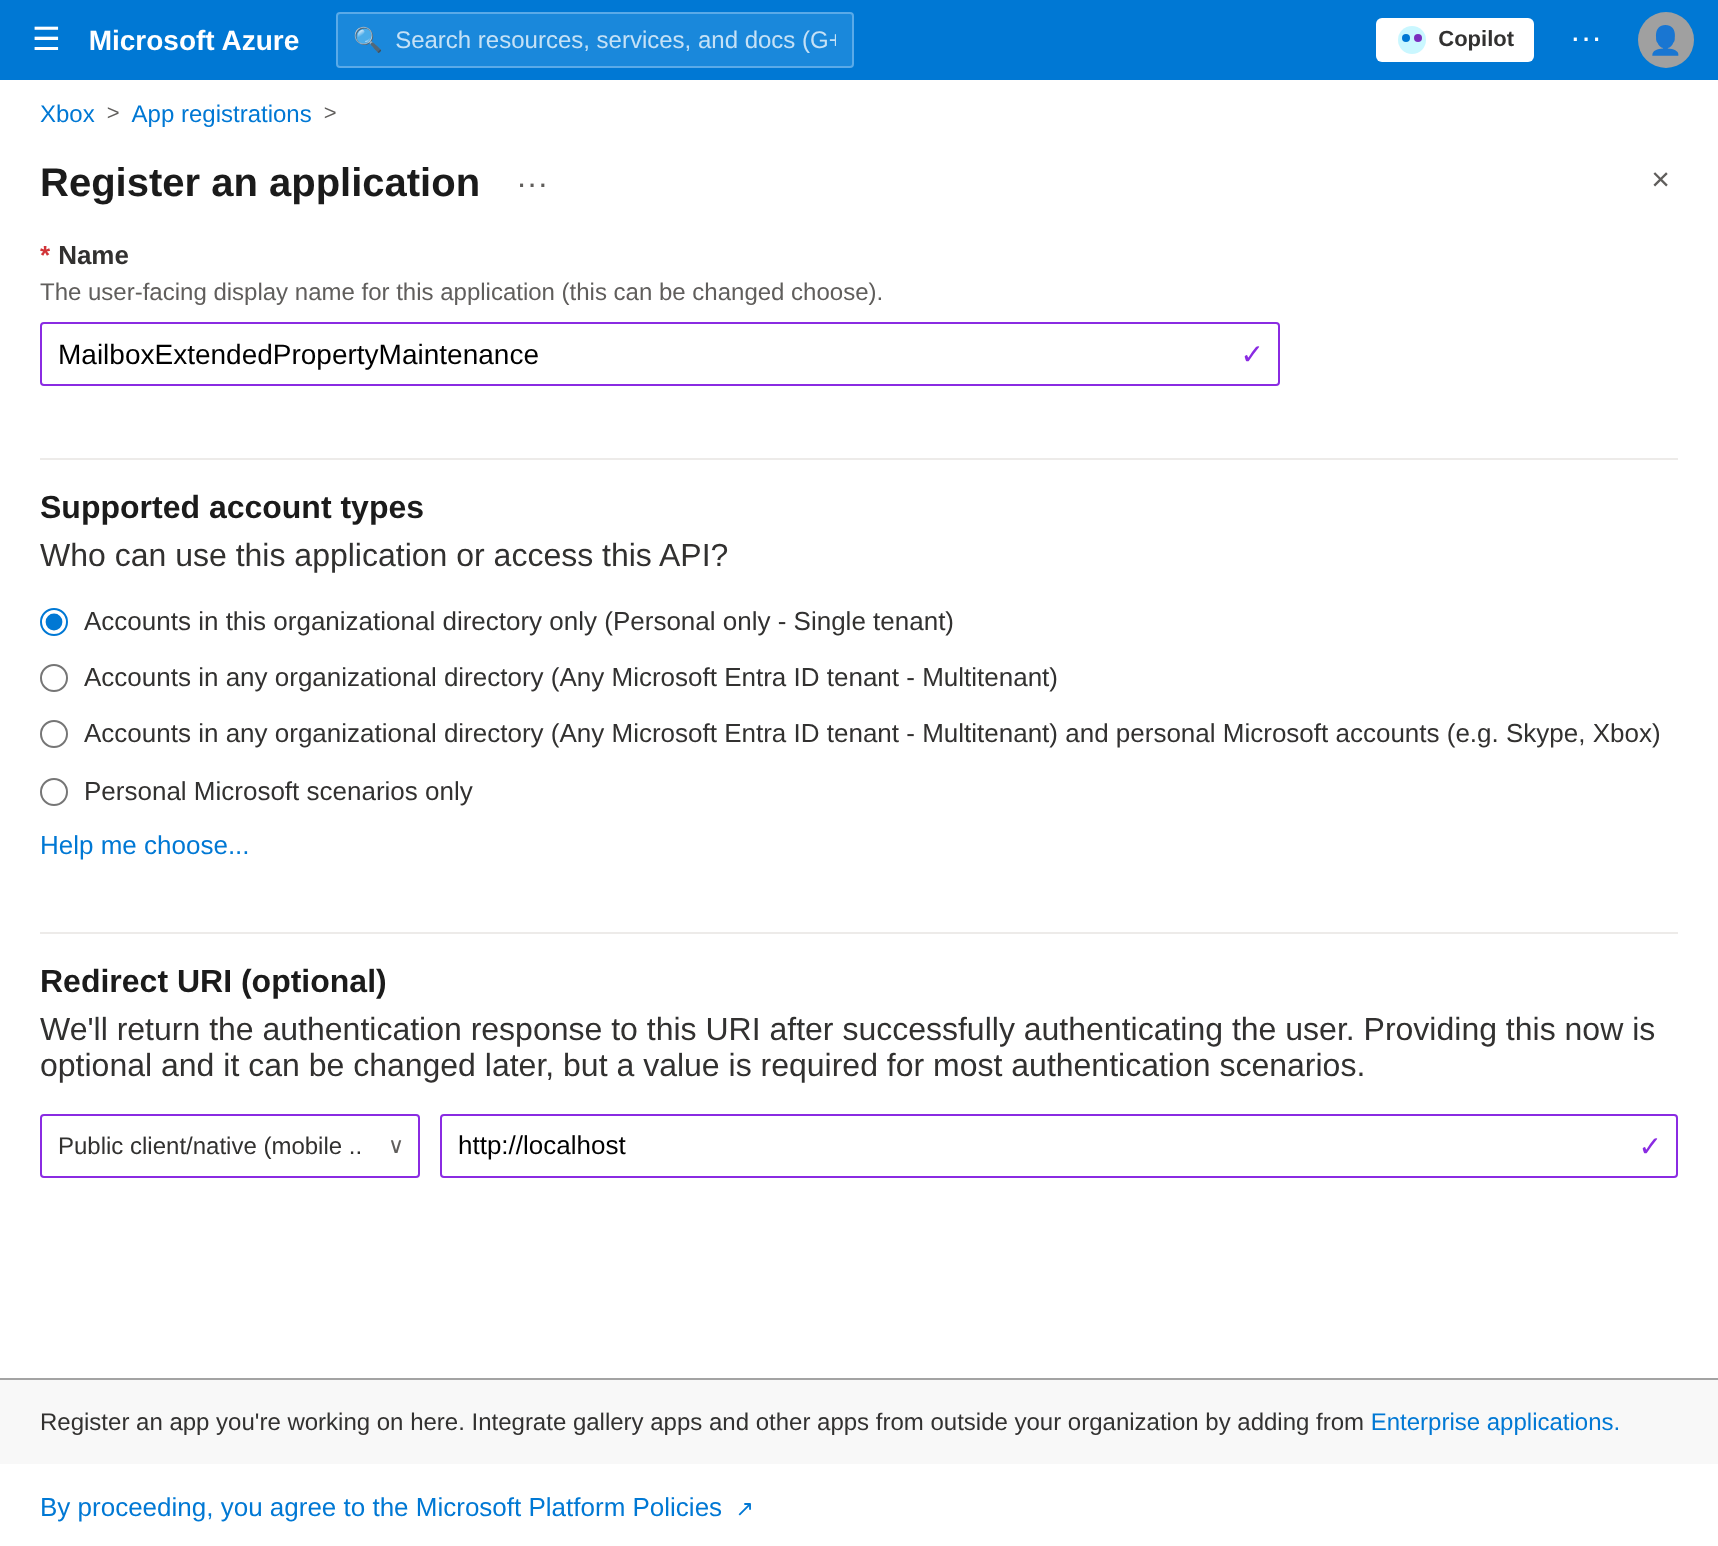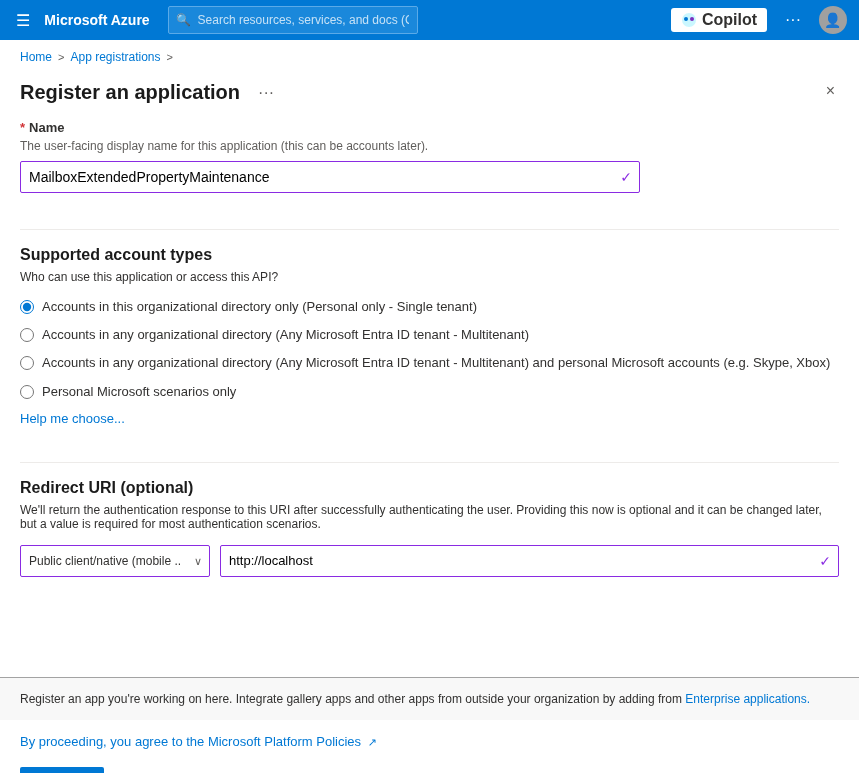--- a/index.html
+++ b/index.html
@@ -56,7 +56,7 @@
       border: none;
       border-radius: 3px;
       padding: 3px 10px;
-      font-size: 16px;
+      font-size: 11px;
       font-weight: 600;
       cursor: pointer;
       display: flex;

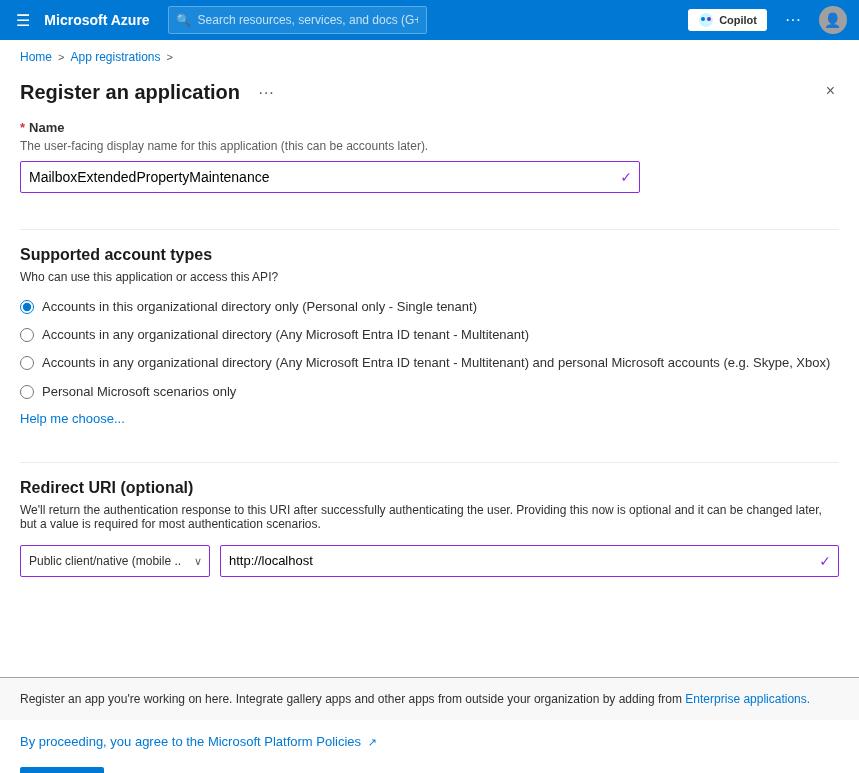--- a/index.html
+++ b/index.html
@@ -388,7 +388,7 @@
 <div class="main-container">
 
   <div class="breadcrumb">
-    <a href="#">Home</a>
+    <a href="#">Xbox</a>
     <span class="breadcrumb-sep">&gt;</span>
     <a href="#">App registrations</a>
     <span class="breadcrumb-sep">&gt;</span>

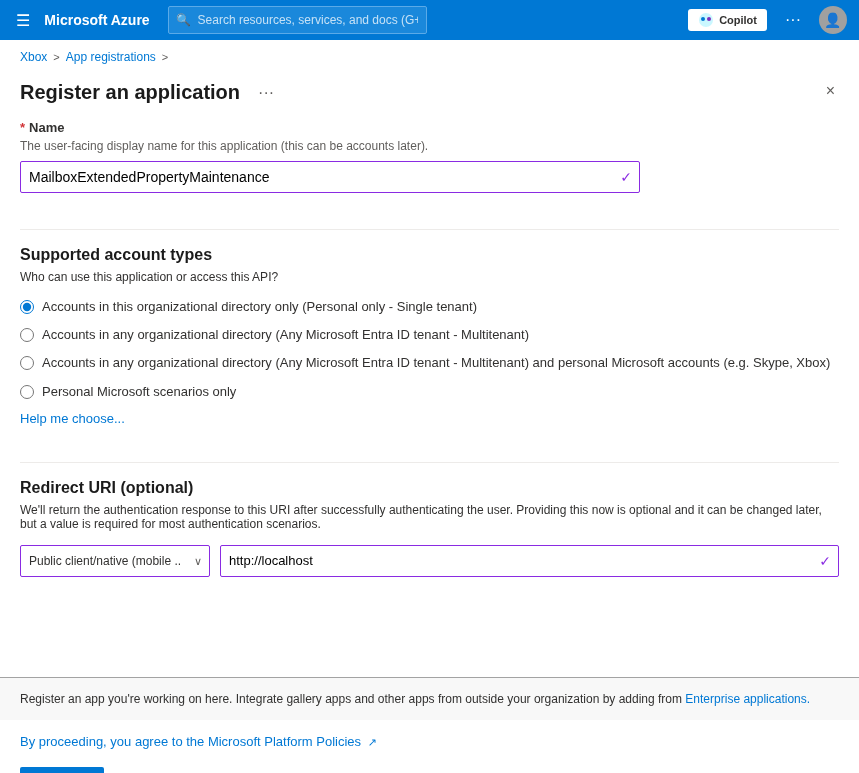--- a/index.html
+++ b/index.html
@@ -407,7 +407,7 @@
       <span class="required-star">*</span>
       <span>Name</span>
     </div>
-    <div class="field-description">The user-facing display name for this application (this can be accounts later).</div>
+    <div class="field-description">The user-facing display name for this application (this can be changed choose).</div>
     <div class="input-wrapper">
       <input class="text-input" type="text" value="MailboxExtendedPropertyMaintenance" style="">
       <span class="input-check">✓</span>

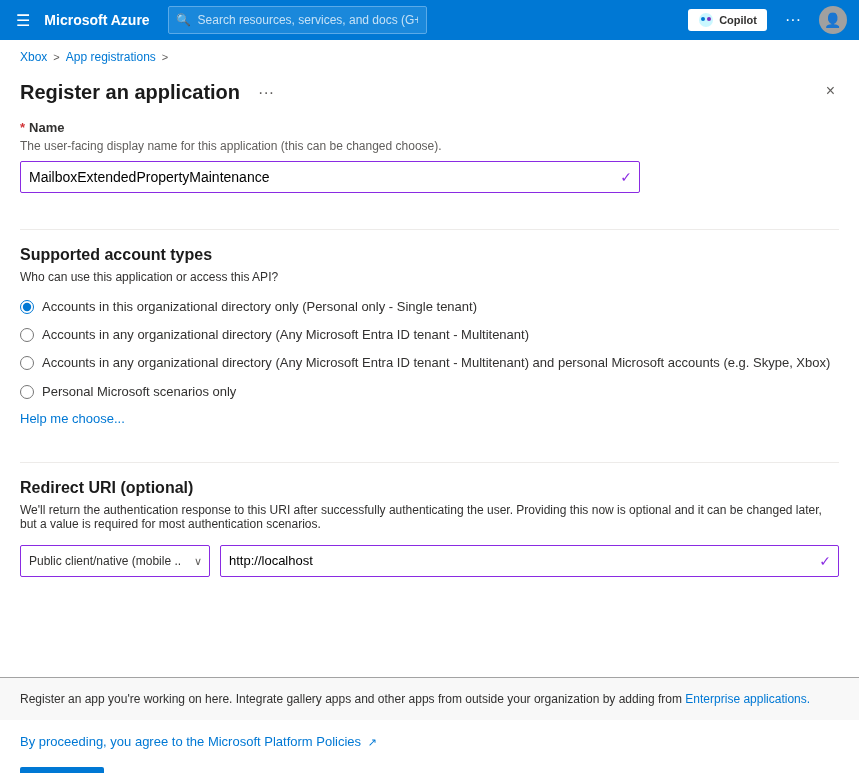--- a/index.html
+++ b/index.html
@@ -204,7 +204,7 @@
       color: #1b1b1b;
     }
     .section-description {
-      font-size: 12px;
+      font-size: 16px;
       color: #323130;
       margin-bottom: 14px;
     }

